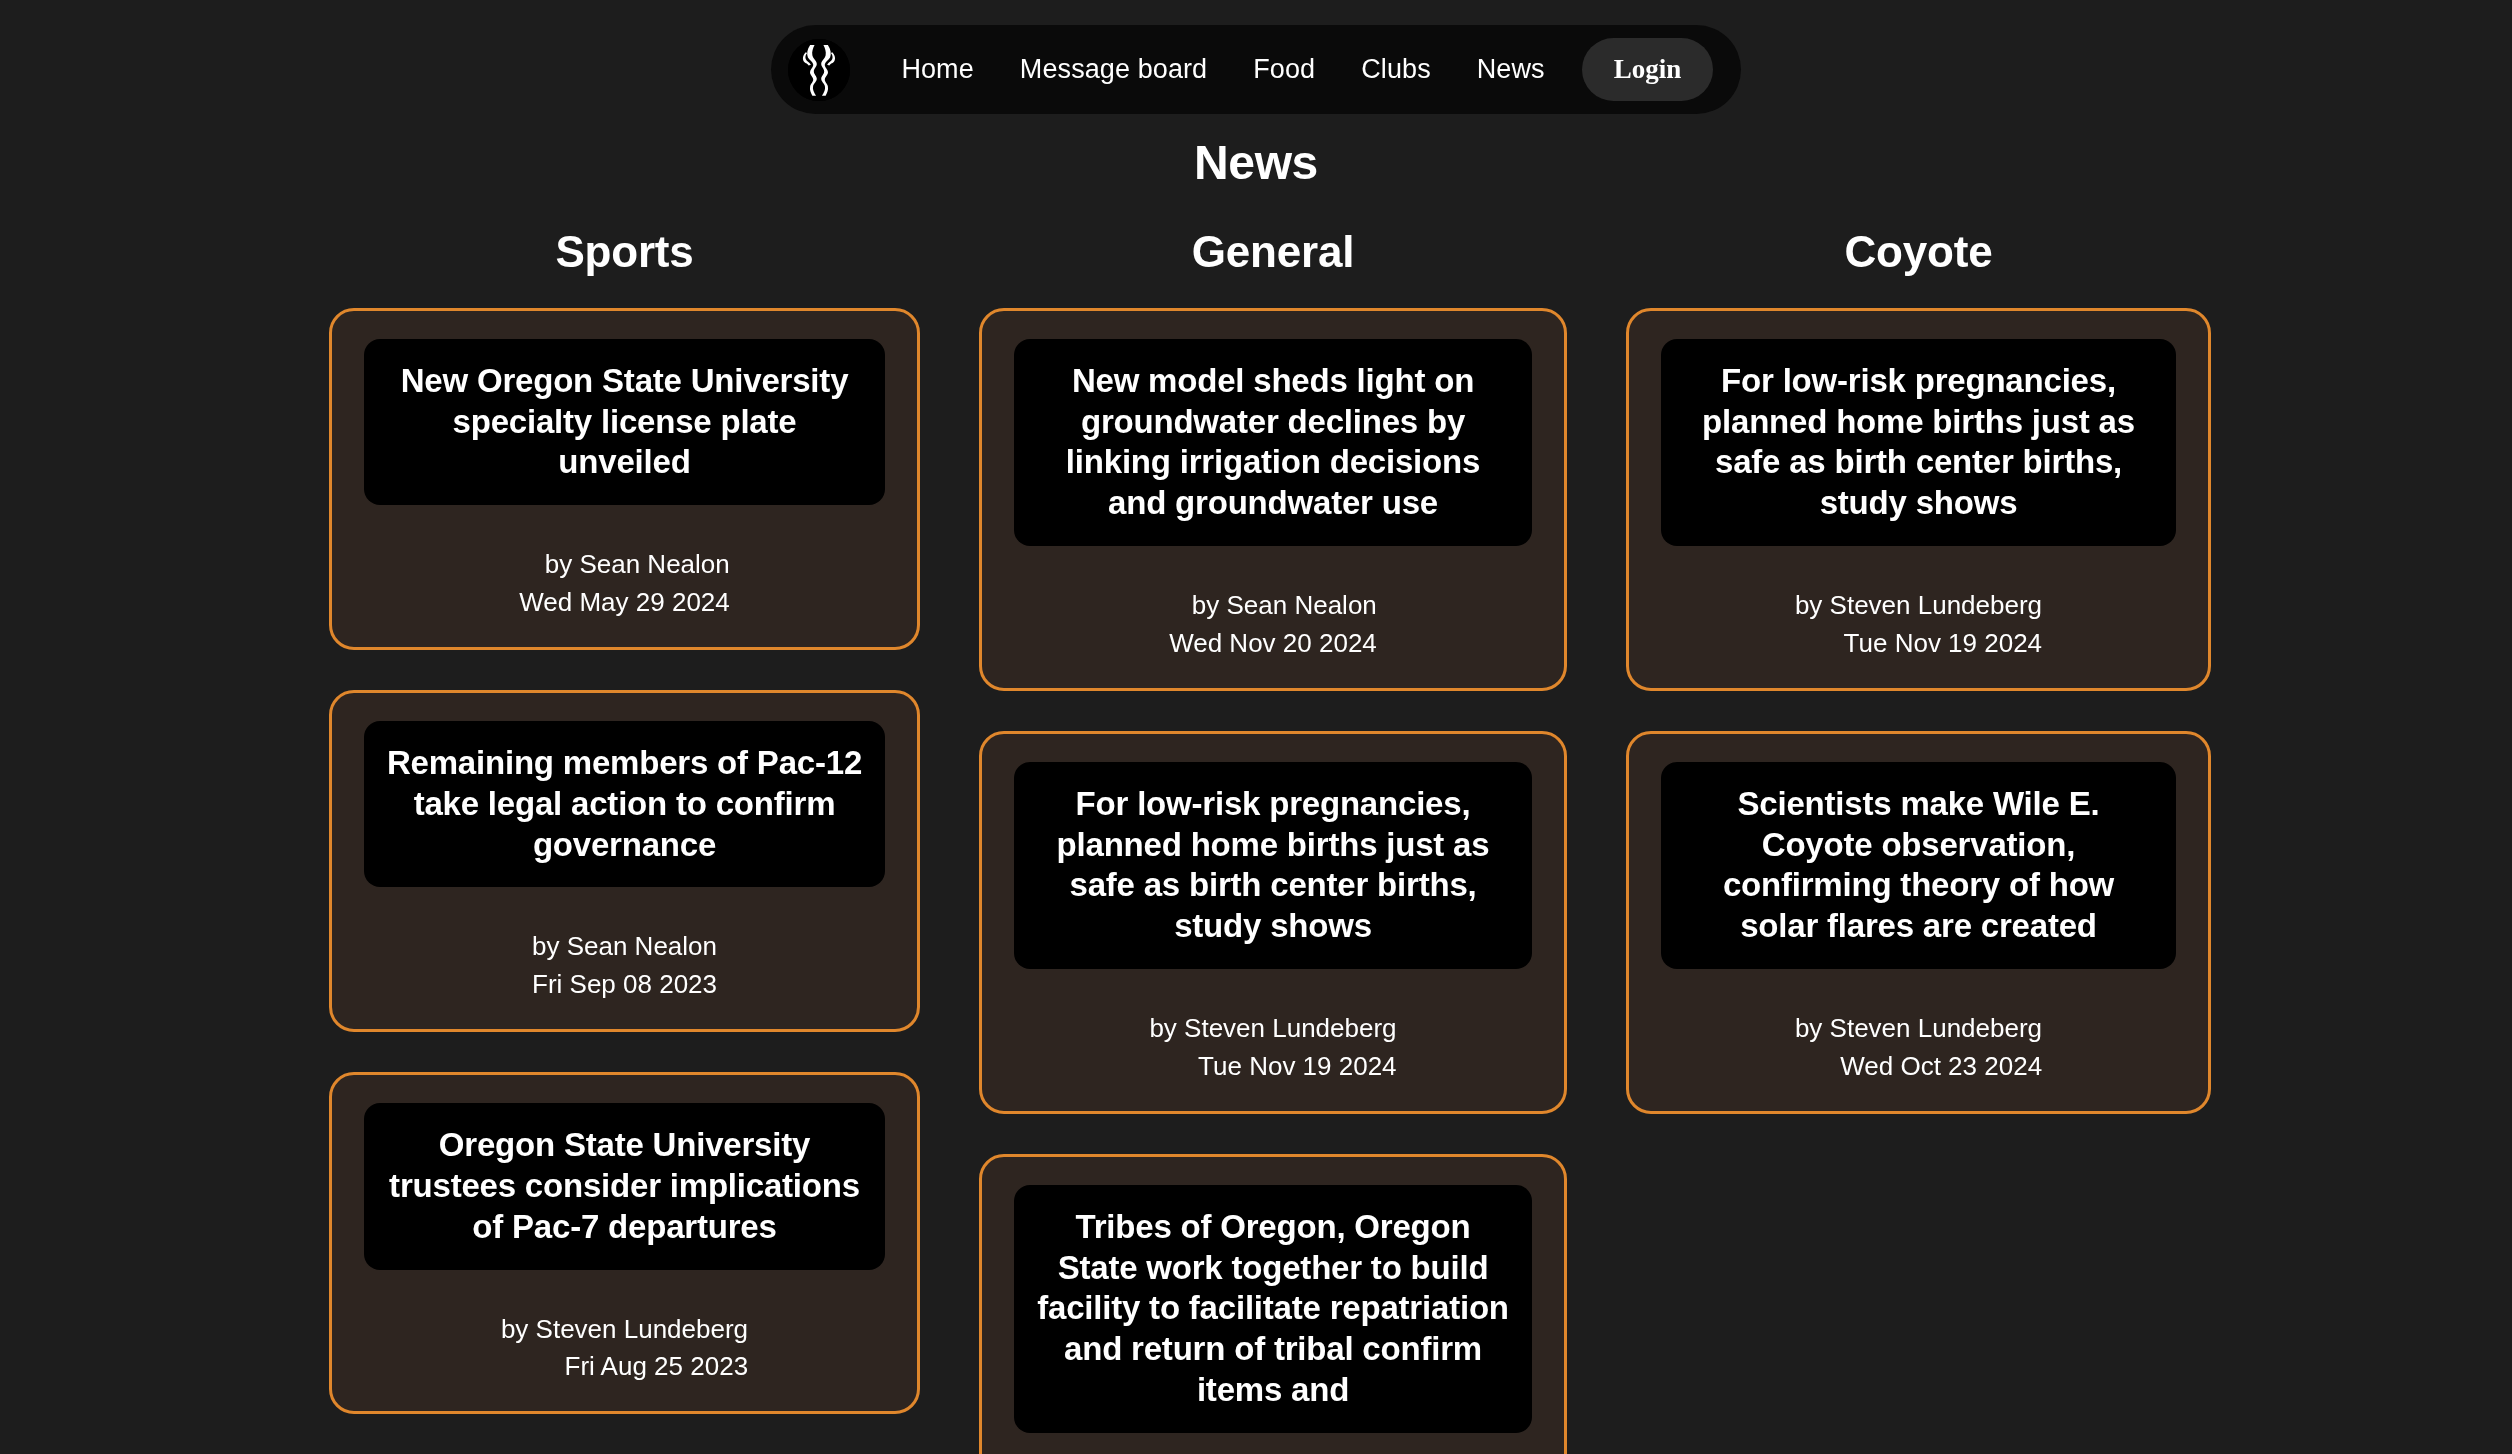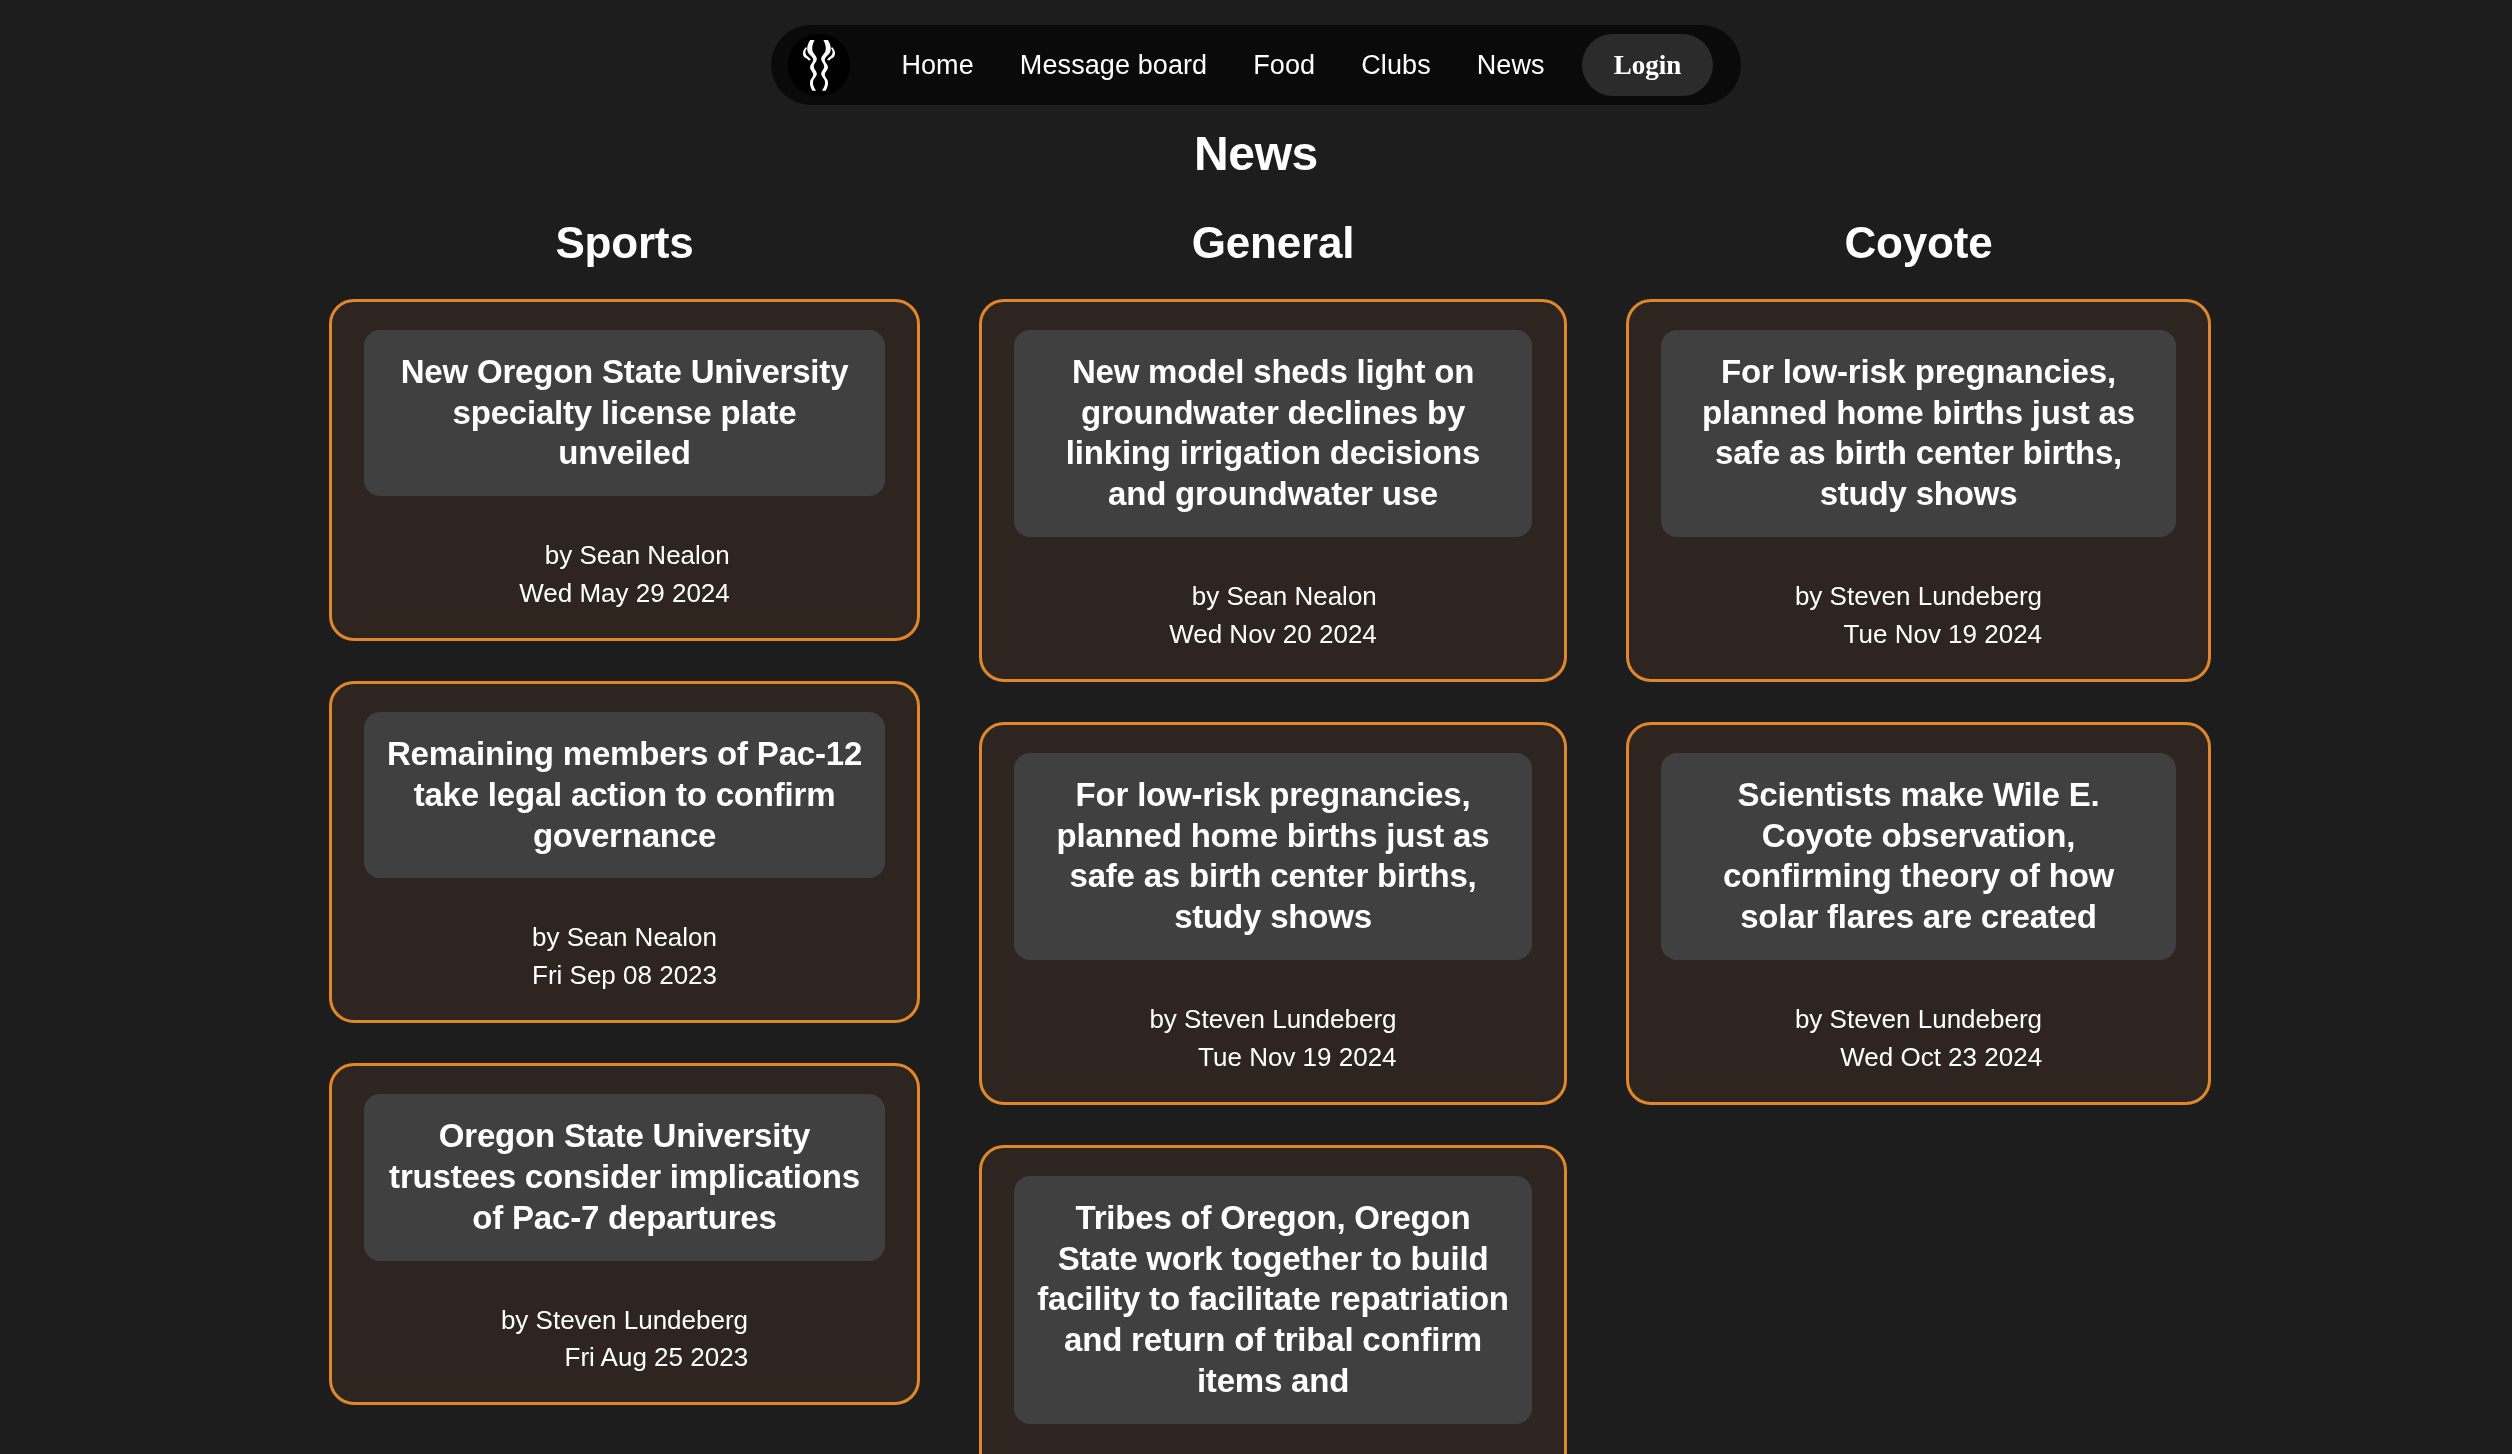--- a/index.html
+++ b/index.html
@@ -28,7 +28,7 @@
   .navbar {
     background: #0a0a0a;
     border-radius: 47px;
-    height: 80px;
+    height: 89px;
     display: flex;
     align-items: center;
     padding: 0 28px 0 17.6px;

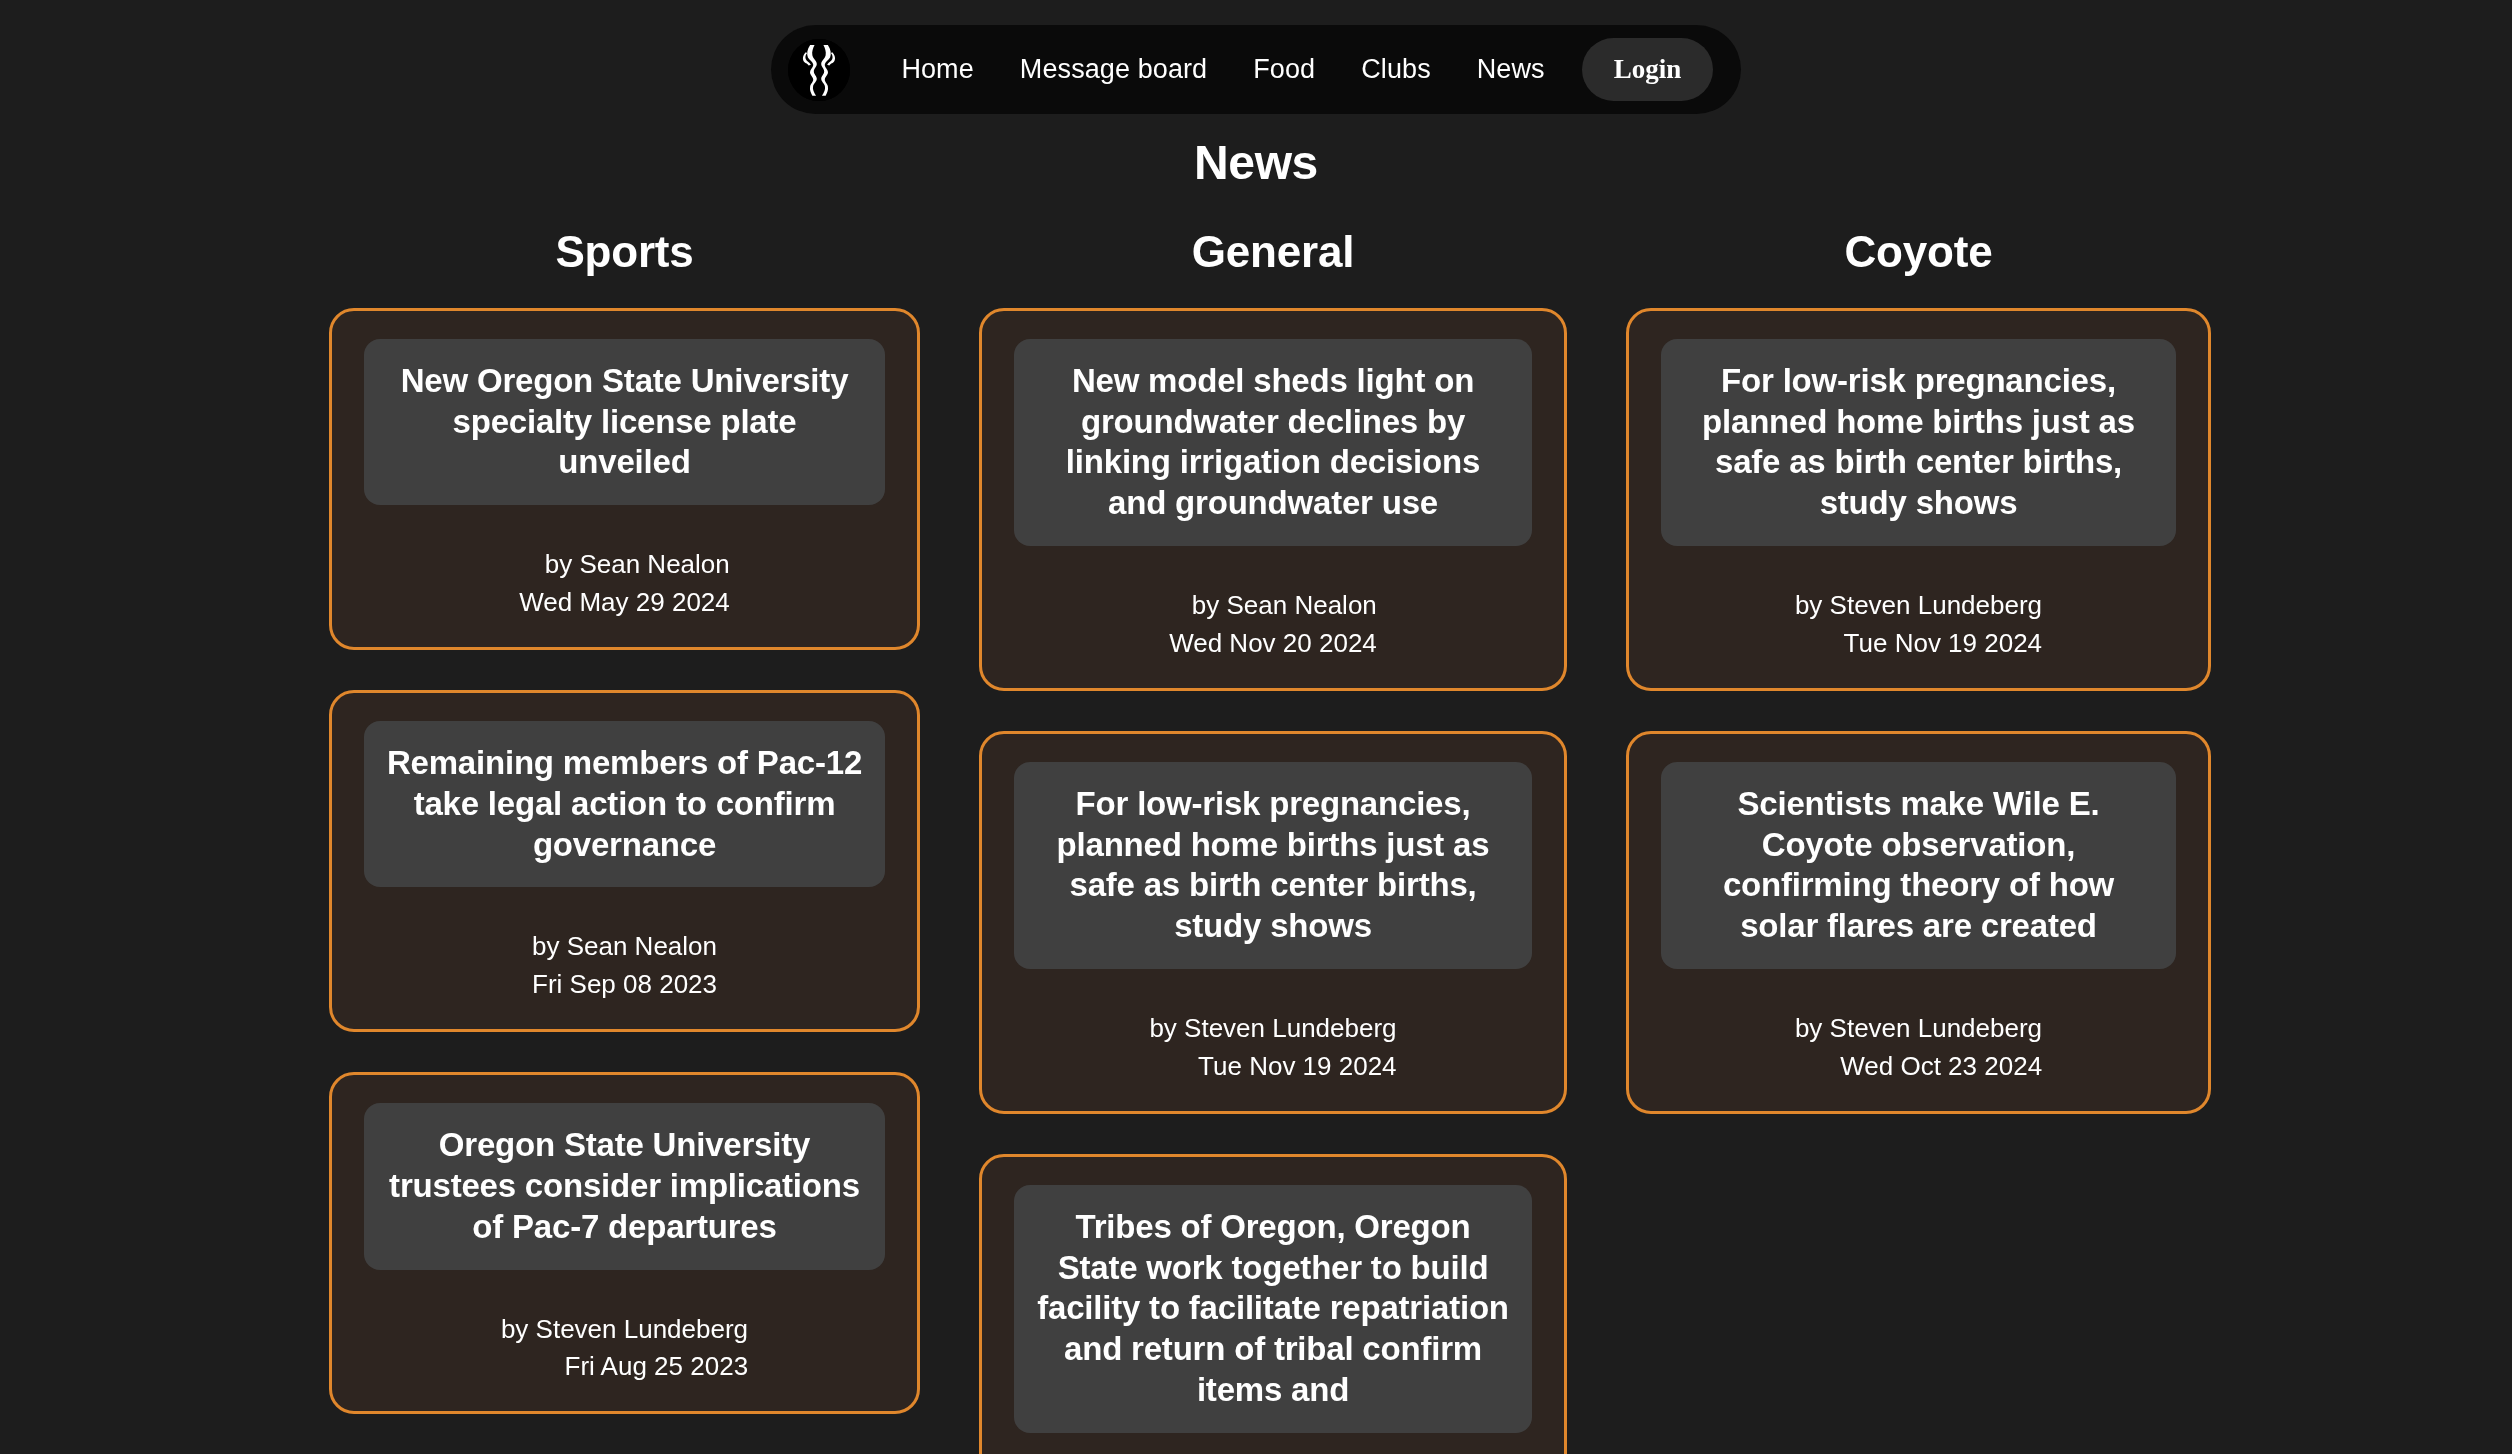--- a/index.html
+++ b/index.html
@@ -116,7 +116,7 @@
   }
 
   .card-title {
-    background: #404040;
+    background: #000000;
     border-radius: 16px;
     width: 100%;
     padding: 22px 19px;

